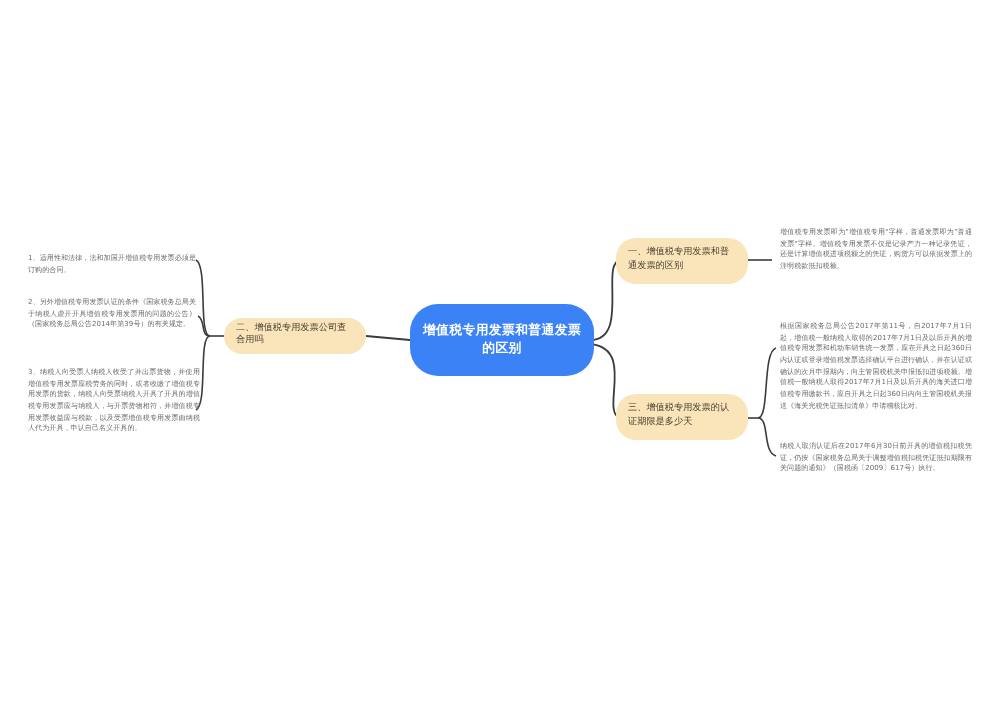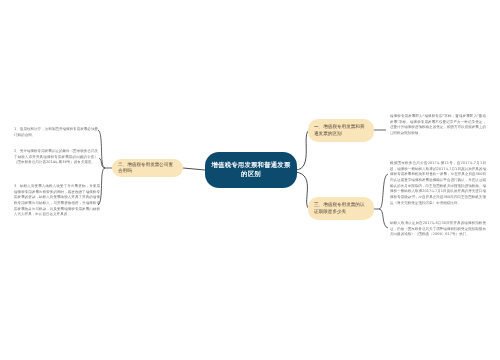--- a/index.html
+++ b/index.html
@@ -22,7 +22,7 @@
     border-radius:999px;
   }
   .node-root{
-    background:#0c4a6e;
+    background:#3b82f6;
     color:#ffffff;
     font-size:6.4px;
     font-weight:bold;

